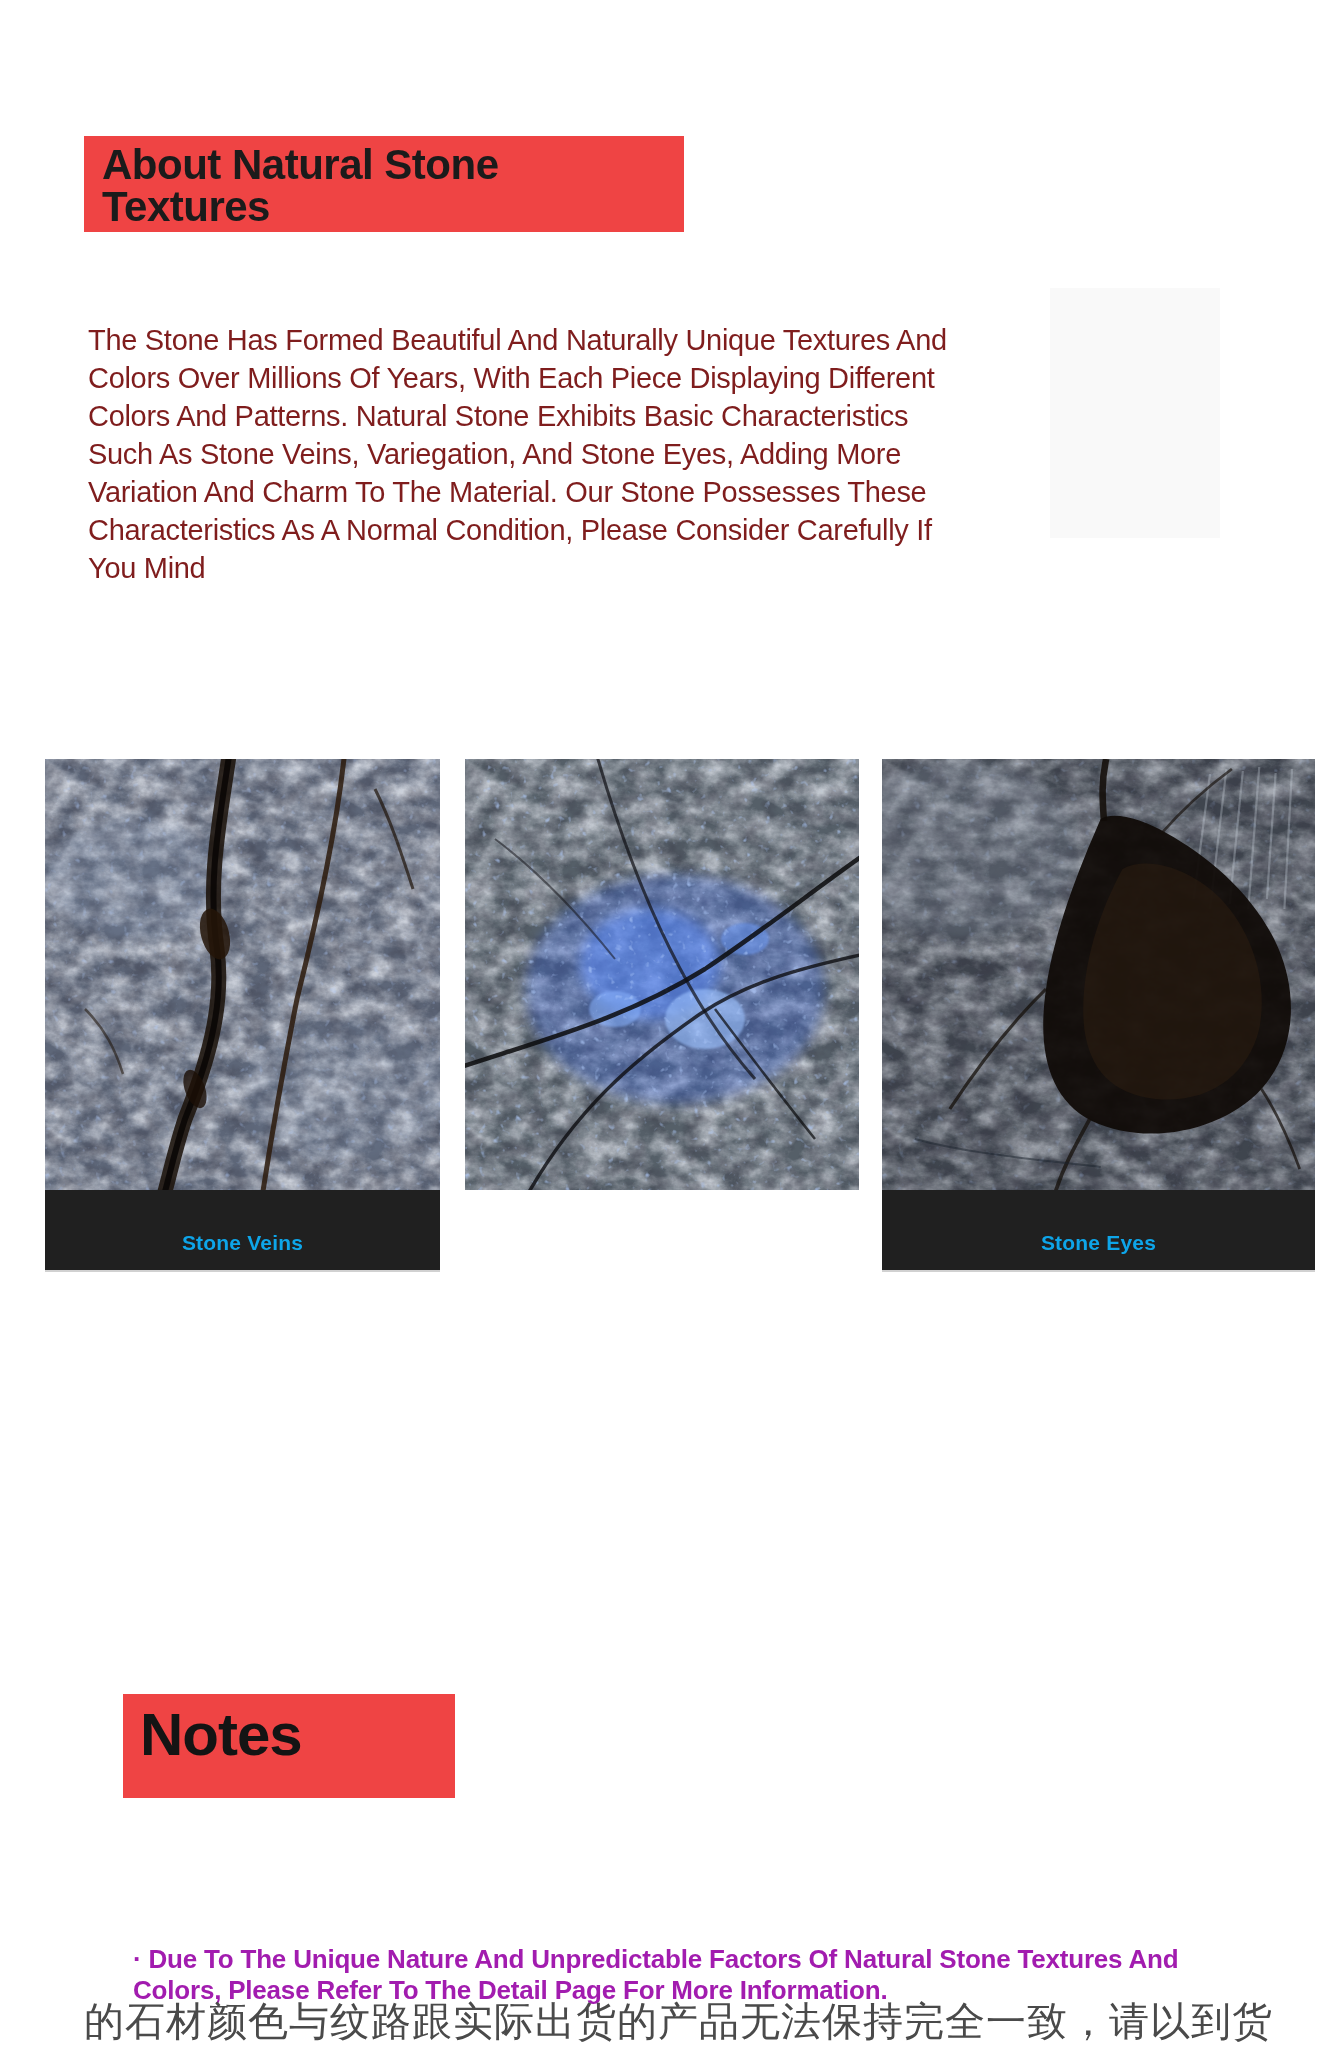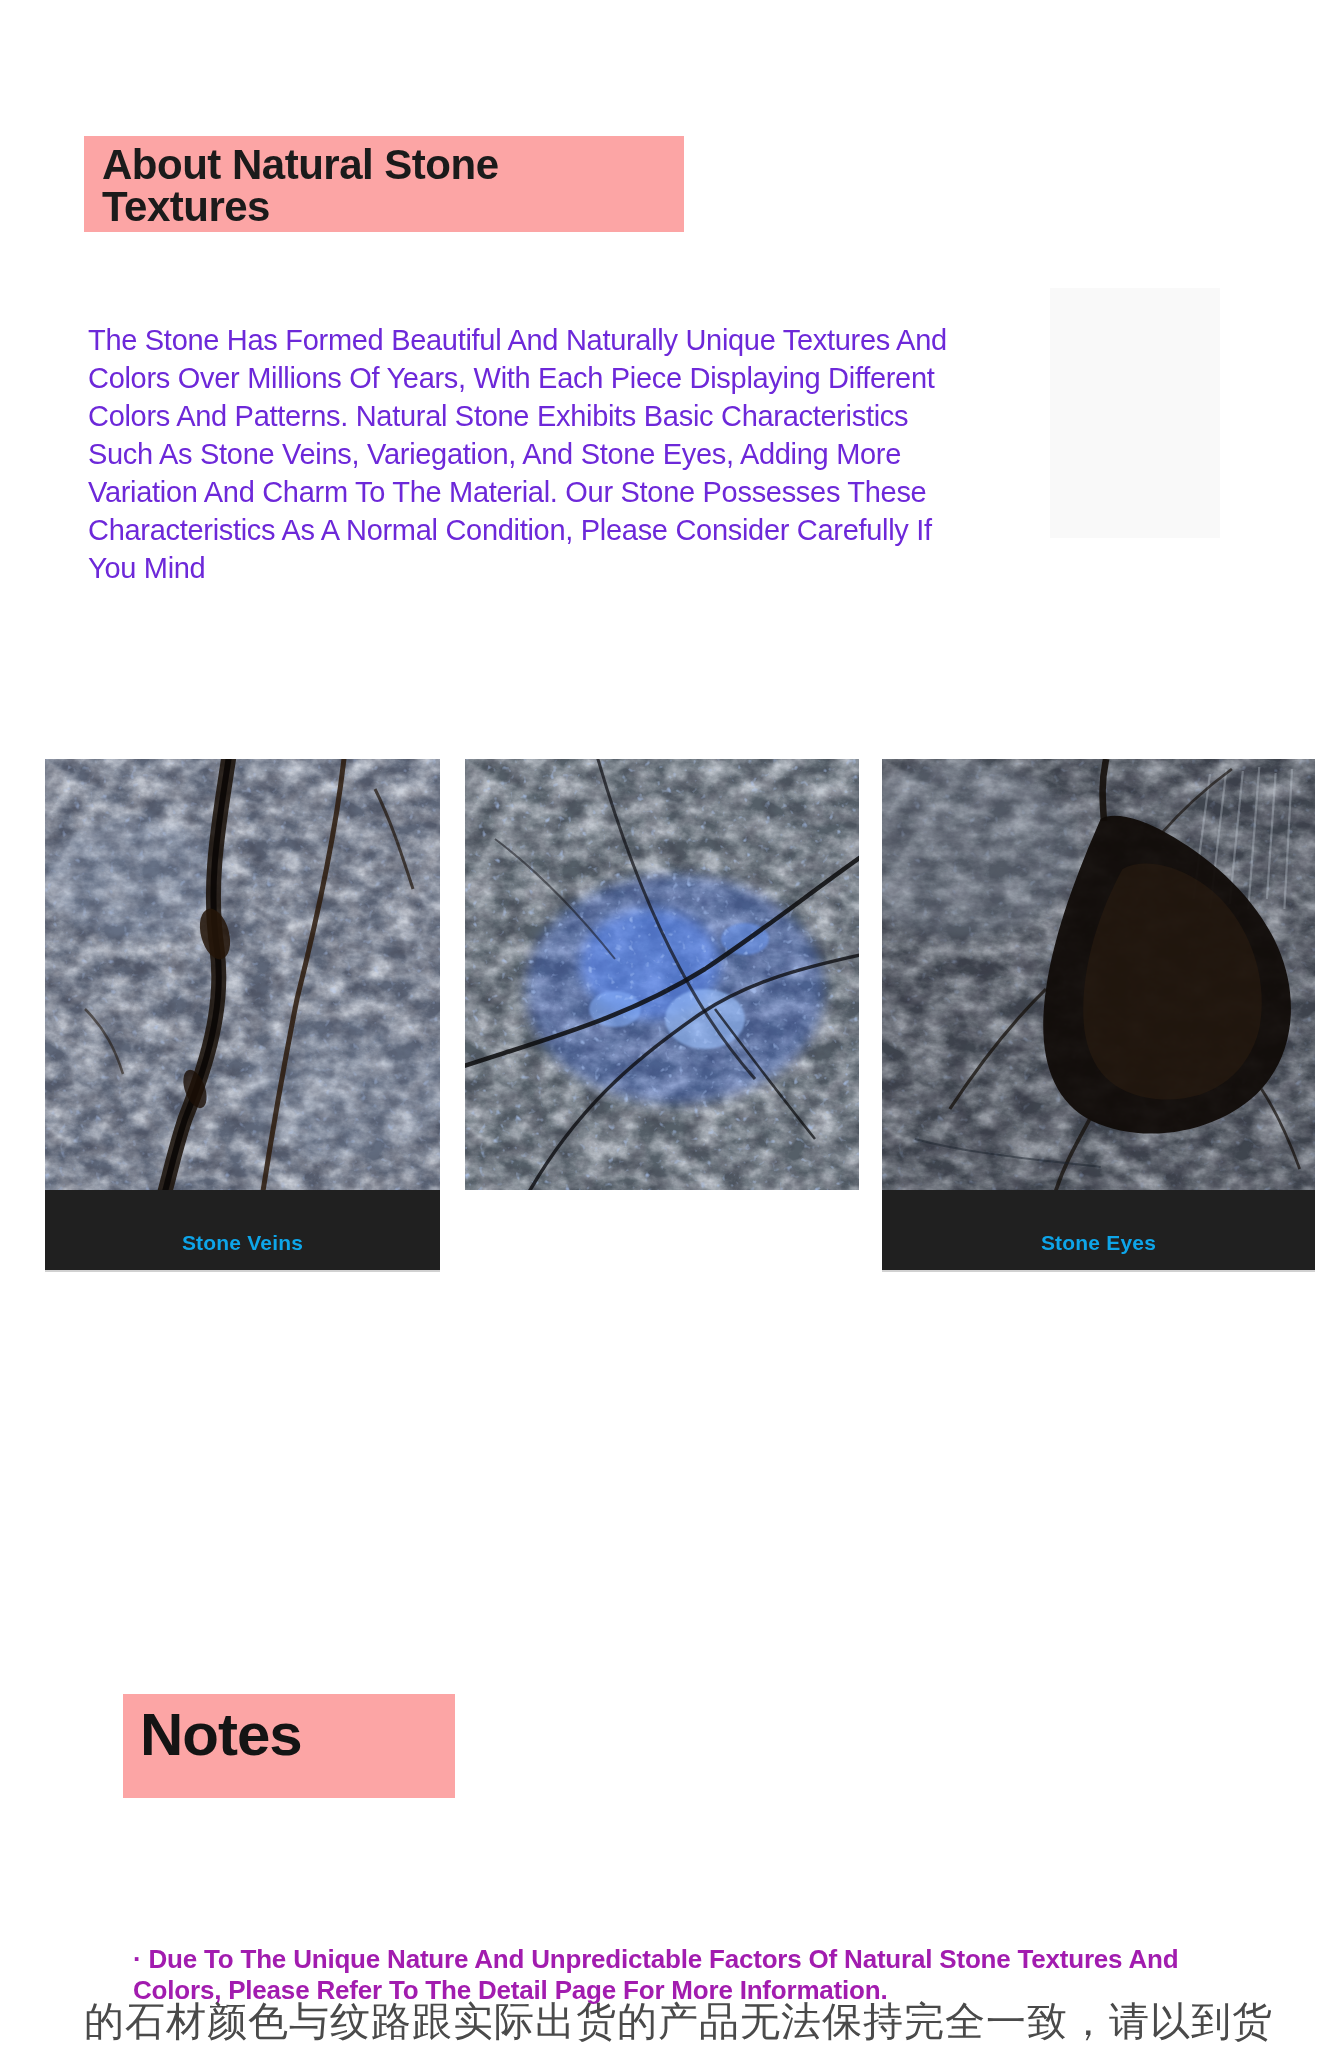--- a/index.html
+++ b/index.html
@@ -11,7 +11,7 @@
   .abs{position:absolute;}
 
   
-  .soft-box{background:#fca5a5;}
+  .soft-box{background:#ef4444;}
 
   
   .about-title{

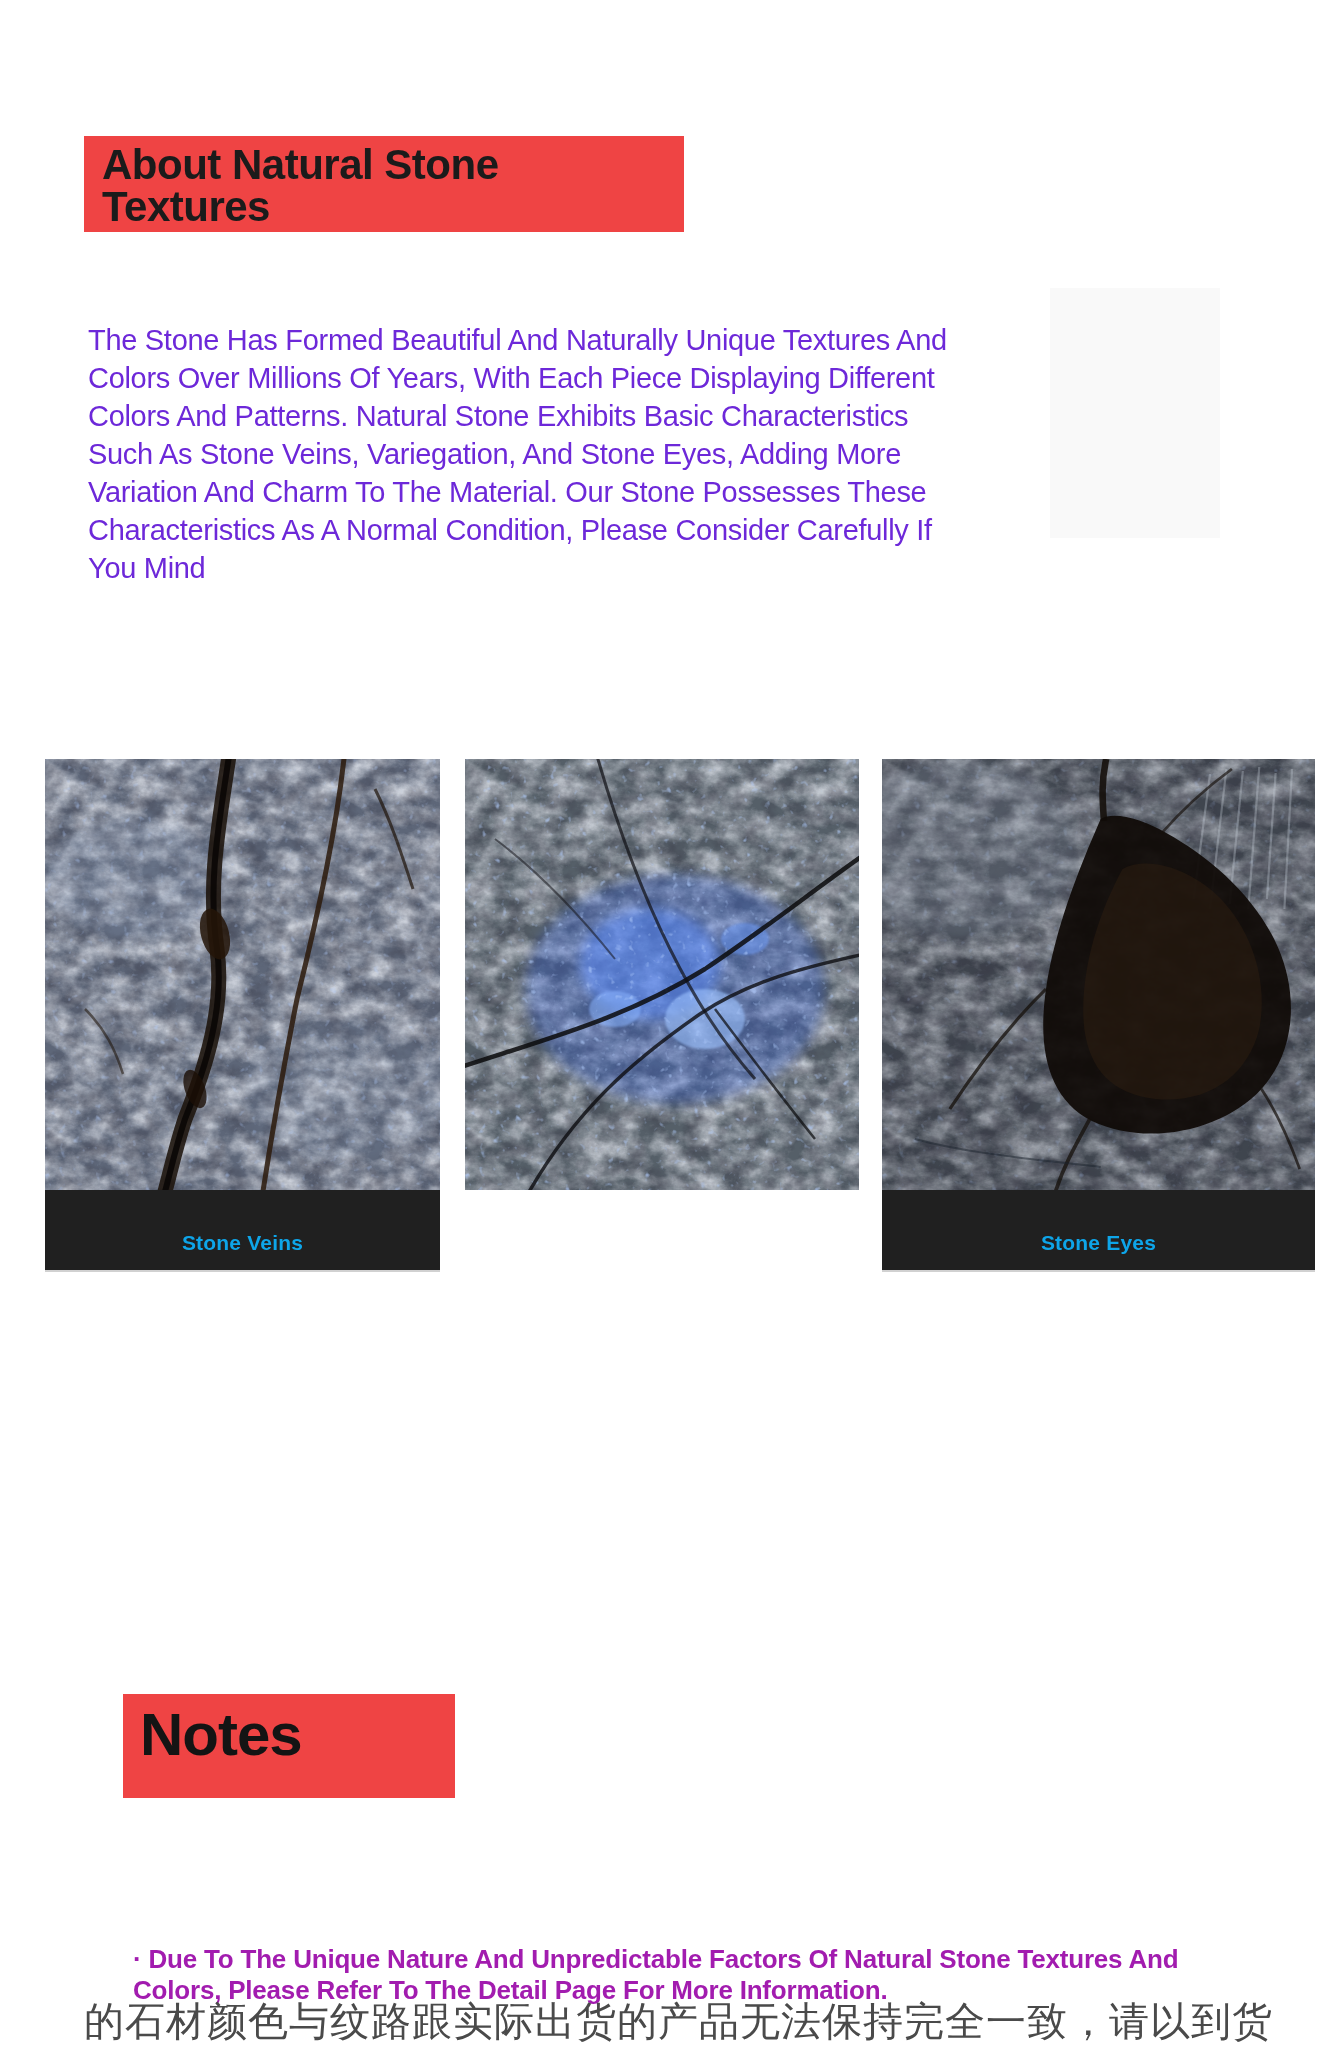--- a/index.html
+++ b/index.html
@@ -26,7 +26,7 @@
   .about-body{
     left:88px;top:292px;width:860px;
     font-size:29px;line-height:38px;letter-spacing:-0.3px;
-    color:#6d28d9;
+    color:#7f1d1d;
   }
   .para-shade{left:1050px;top:288px;width:170px;height:250px;background:#f9f9f9;}
 

